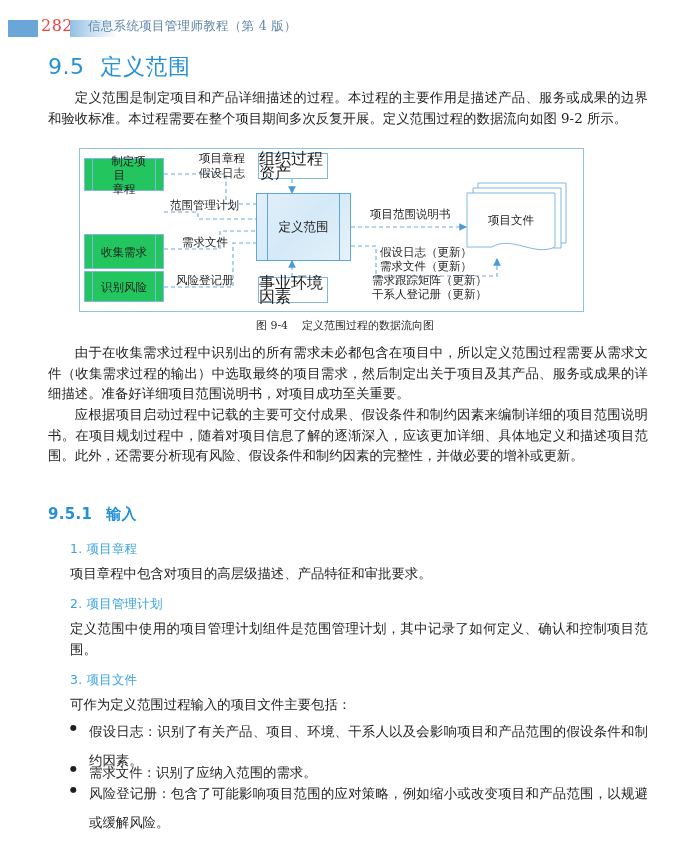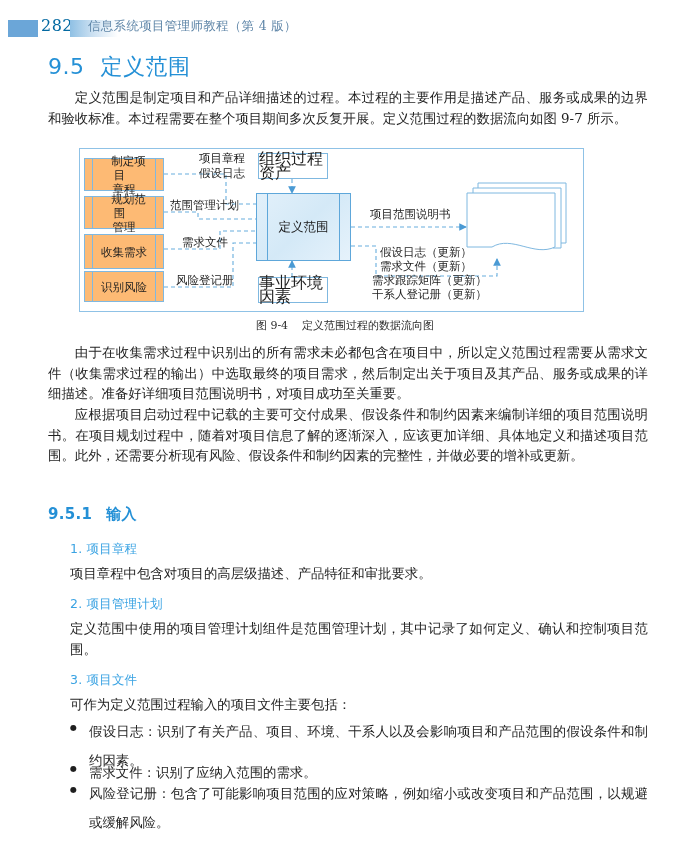--- a/index.html
+++ b/index.html
@@ -38,7 +38,7 @@
     top: -2px;
     font-family: "DejaVu Serif", "Liberation Serif", serif;
     font-size: 16px;
-    color: #0369a1;
+    color: #ef4444;
     letter-spacing: 0.5px;
   }
   .hdr-bar-grad {

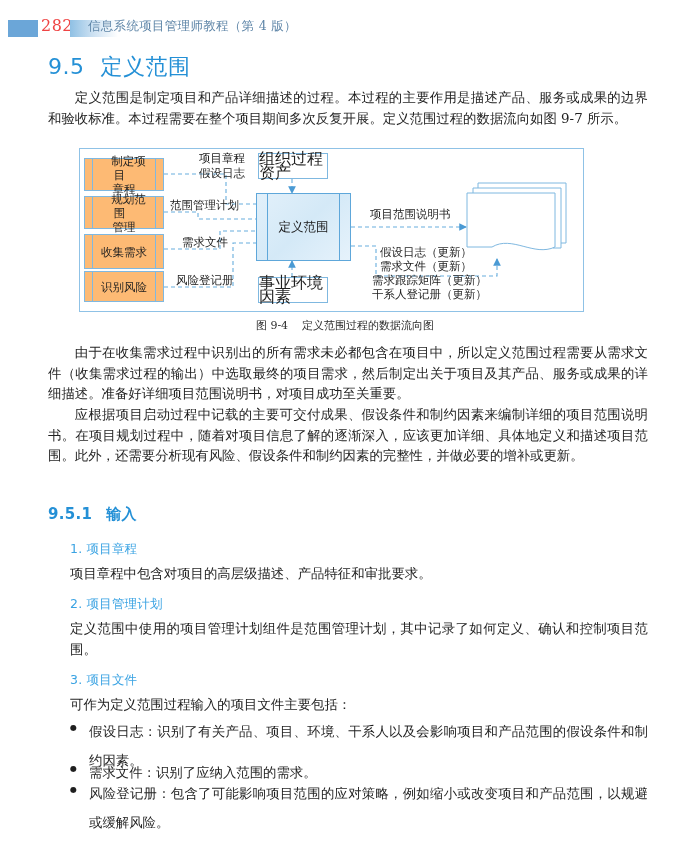--- a/index.html
+++ b/index.html
@@ -240,7 +240,7 @@
   <span class="num">9.5</span><span>定义范围</span>
 </div>
 
-<div class="para indent" style="top:88px;">定义范围是制定项目和产品详细描述的过程。本过程的主要作用是描述产品、服务或成果的边界和验收标准。本过程需要在整个项目期间多次反复开展。定义范围过程的数据流向如图 9-7 所示。</div>
+<div class="para indent" style="top:88px;">定义范围是制定项目和产品详细描述的过程。本过程的主要作用是描述产品、服务或成果的边界和验收标准。本过程需要在整个项目期间多次反复开展。定义范围过程的数据流向如图 9-2 所示。</div>
 
 <div class="figure-frame">
 

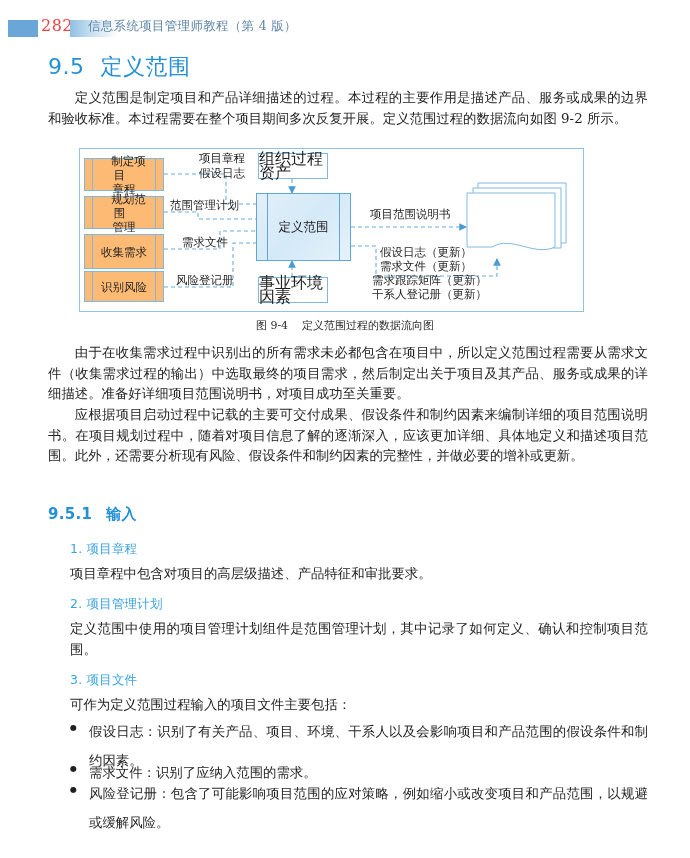--- a/index.html
+++ b/index.html
@@ -109,7 +109,7 @@
   .proc-box {
     position: absolute;
     border: 1px solid #7fb8e0;
-    background: #fdba74;
+    background: #22c55e;
     box-sizing: border-box;
     font-size: 11.5px;
     line-height: 14px;

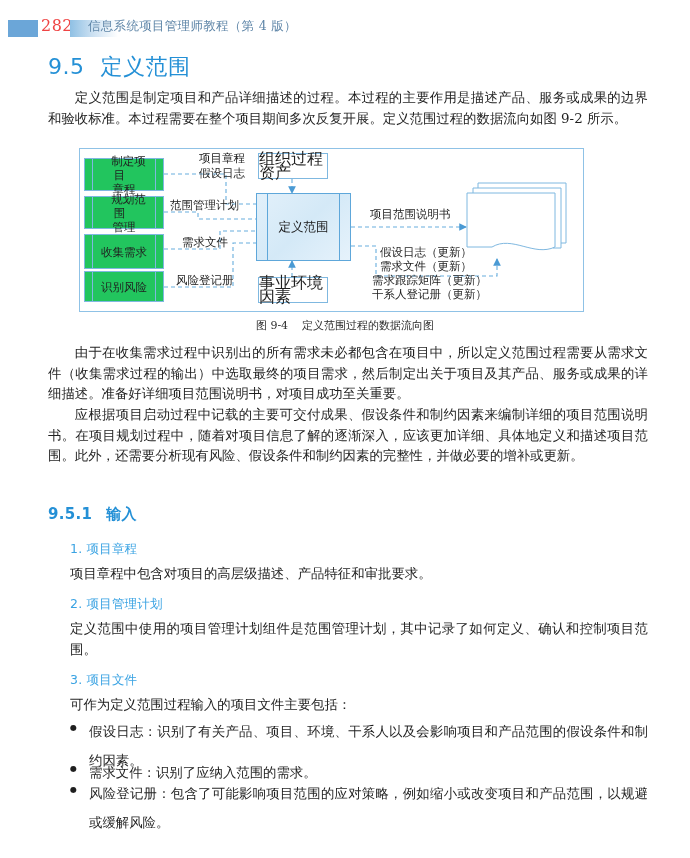--- a/index.html
+++ b/index.html
@@ -276,9 +276,6 @@
   <div class="proc-box" style="left:4px;  top:9px;  width:80px; height:33px;">
     <span><span>制定项目</span><br><span>章程</span></span>
   </div>
-  <div class="proc-box" style="left:4px;  top:47px; width:80px; height:33px;">
-    <span><span>规划范围</span><br><span>管理</span></span>
-  </div>
   <div class="proc-box" style="left:4px;  top:85px; width:80px; height:35px;">
     <span>收集需求</span>
   </div>

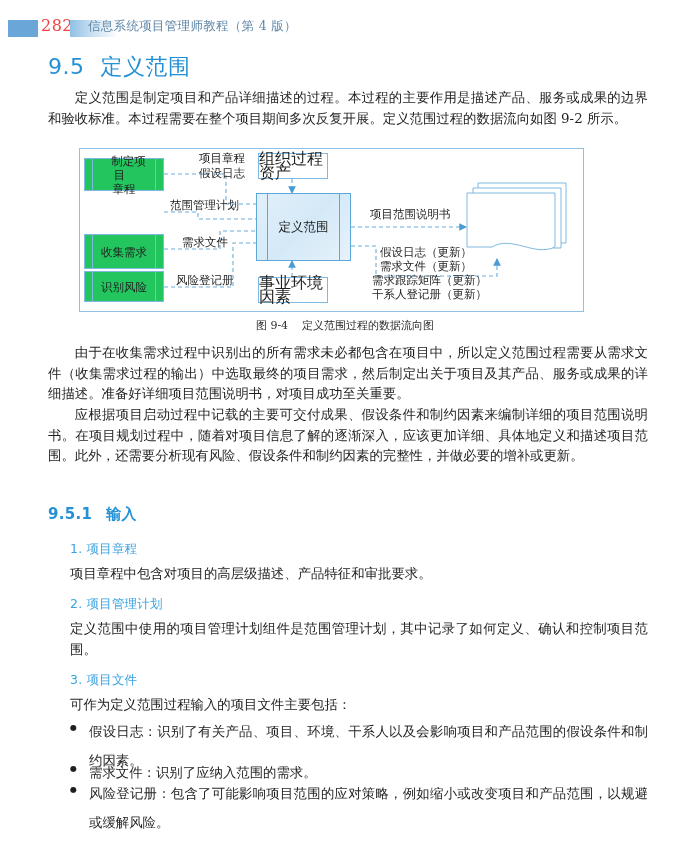--- a/index.html
+++ b/index.html
@@ -310,6 +310,7 @@
       <path d="M11,15 L99,15 L99,75 L91,75 L91,21 L11,21 Z" fill="#ffffff" stroke="#7fb8e0" stroke-width="1"></path>
       <path d="M5,20 L93,20 L93,74 C72,84 50,62 30,74 L5,74 Z" fill="#ffffff" stroke="#7fb8e0" stroke-width="1"></path>
     </svg>
+    <div style="position:absolute;left:5px;top:20px;width:88px;height:54px;display:flex;align-items:center;justify-content:center;font-size:11.5px;color:#1f1f1f;">项目文件</div>
   </div>
 
   <div class="flow-label" style="left:300px; top:96px;">假设日志（更新）</div>

